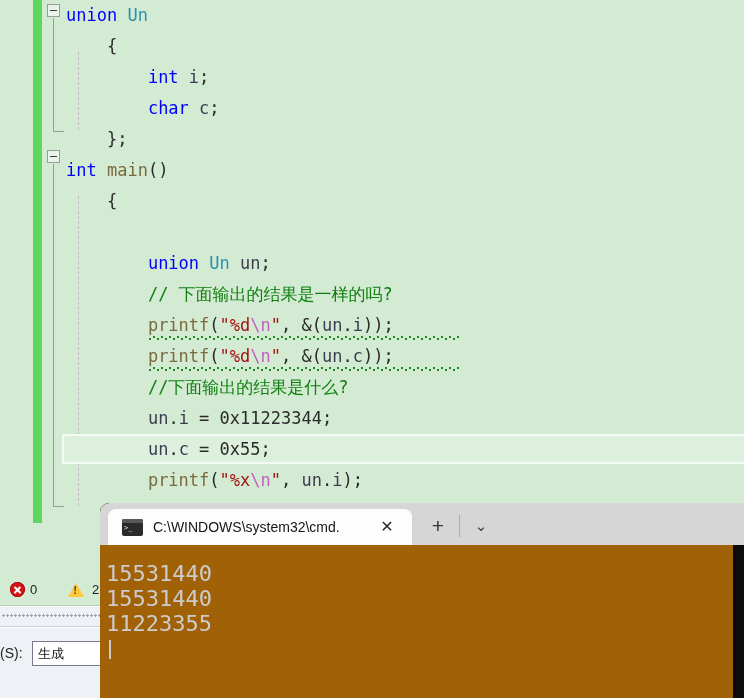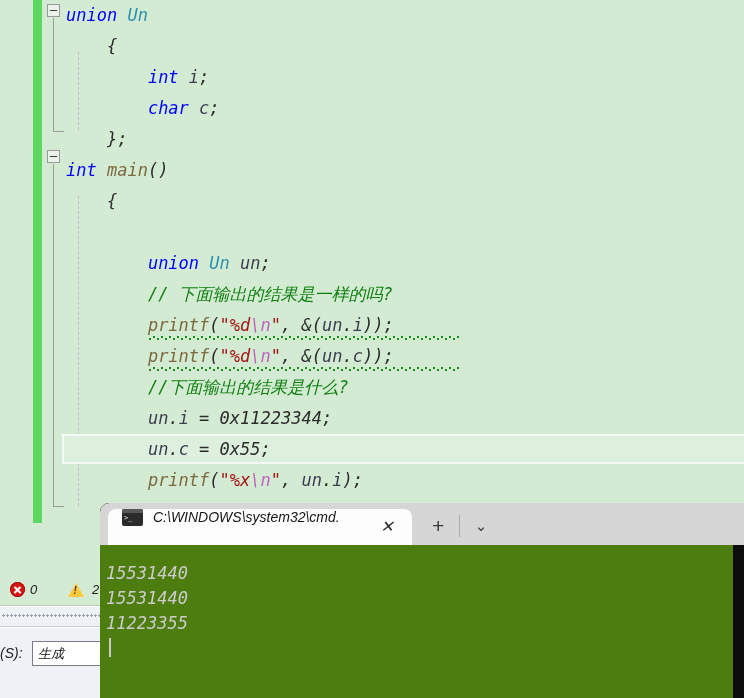--- a/index.html
+++ b/index.html
@@ -9,7 +9,7 @@
     background:#ffffff;
     overflow:hidden;
   }
-  #root { position:relative; width:744px; height:698px;font-style:italic; }
+  #root { position:relative; width:744px; height:698px; }
 
   
   .editor {

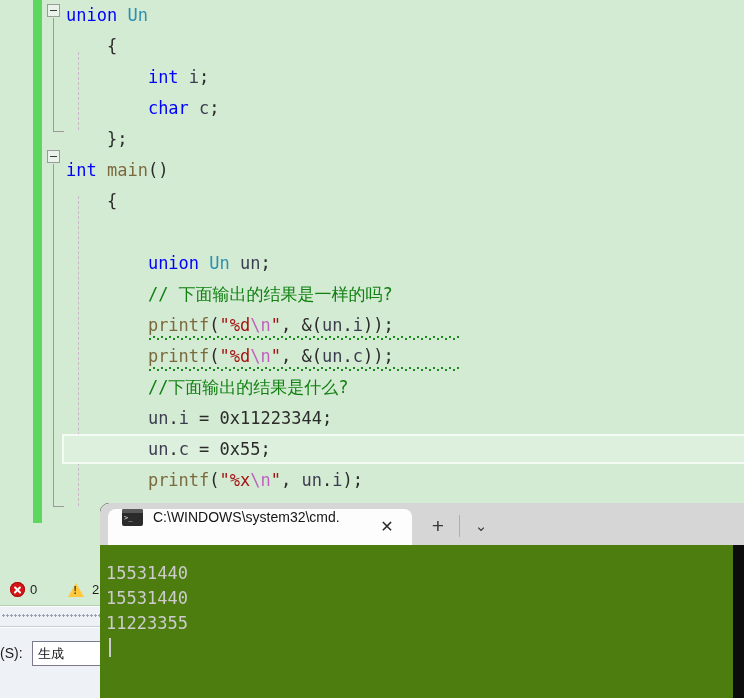--- a/index.html
+++ b/index.html
@@ -155,7 +155,7 @@
     position:absolute; left:8px; top:6px; width:304px; height:36px;
     background:#fdfdfd;
     border-radius:8px 8px 0 0;
-    display:flex; 
+    display:flex; align-items:center;
   }
   .term-tab-icon {
     width:21px; height:17px; margin-left:14px;

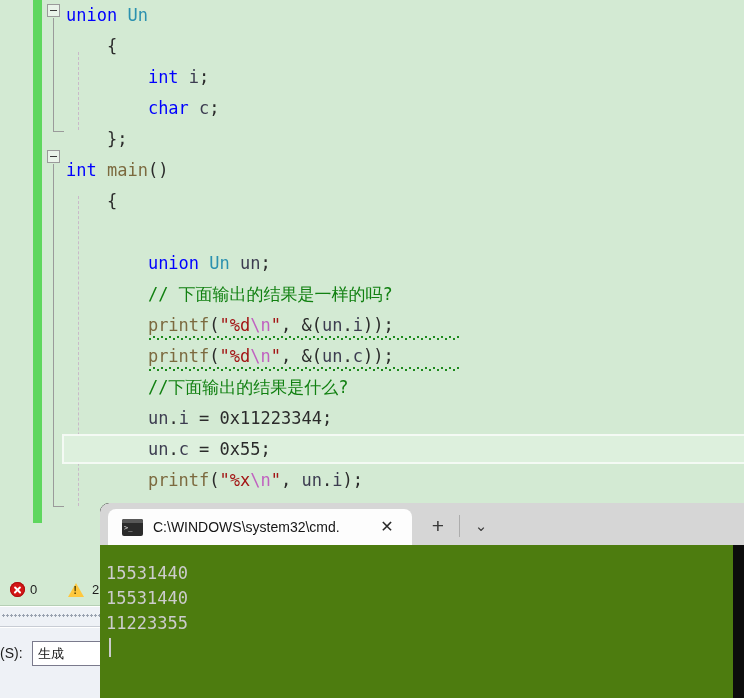--- a/index.html
+++ b/index.html
@@ -195,9 +195,9 @@
   }
   .term-body {
     position:absolute; left:0; top:42px; width:633px; height:153px;
-    background:#4d7c0f;
+    background:#a16207;
     font-family:"DejaVu Sans Mono", monospace;
-    font-size:17px; color:#cccccc;
+    font-size:22px; color:#cccccc;
     padding:16px 0 0 6px;
   }
   .term-line { height:25px; line-height:25px; white-space:pre; }

